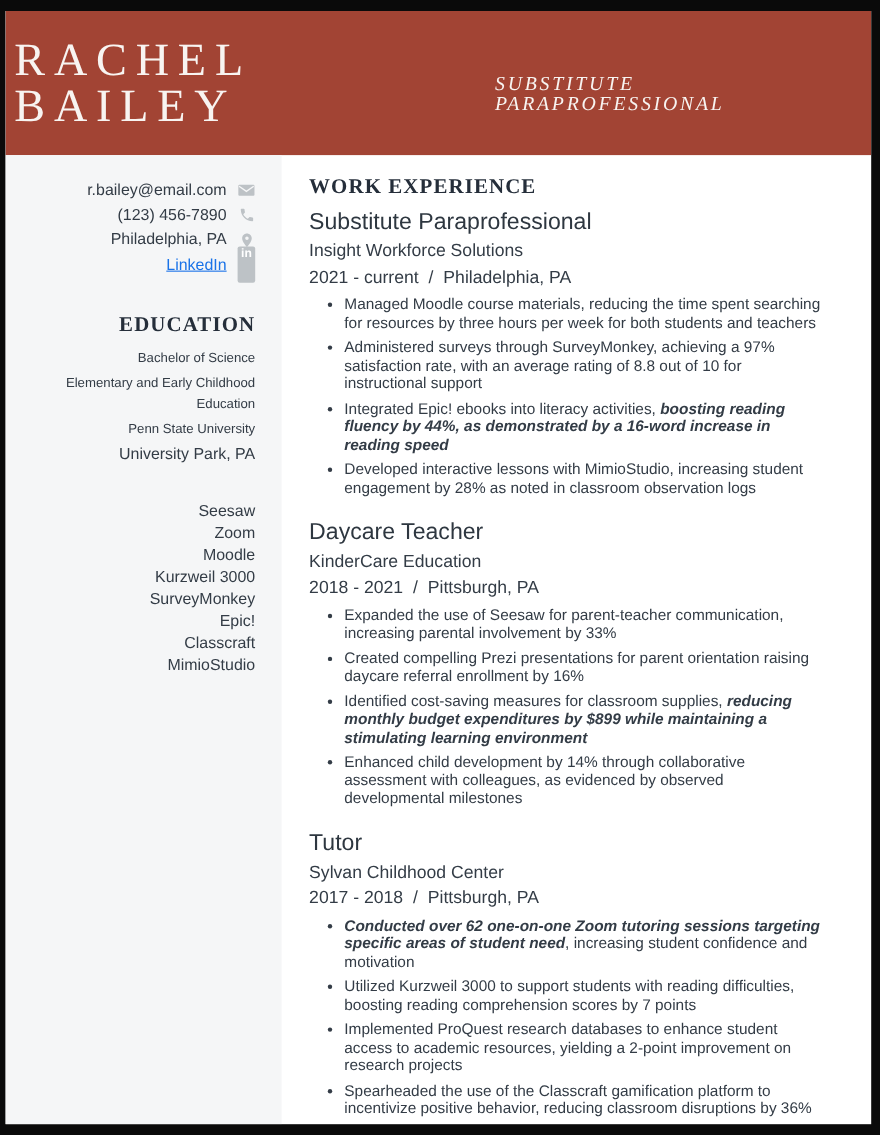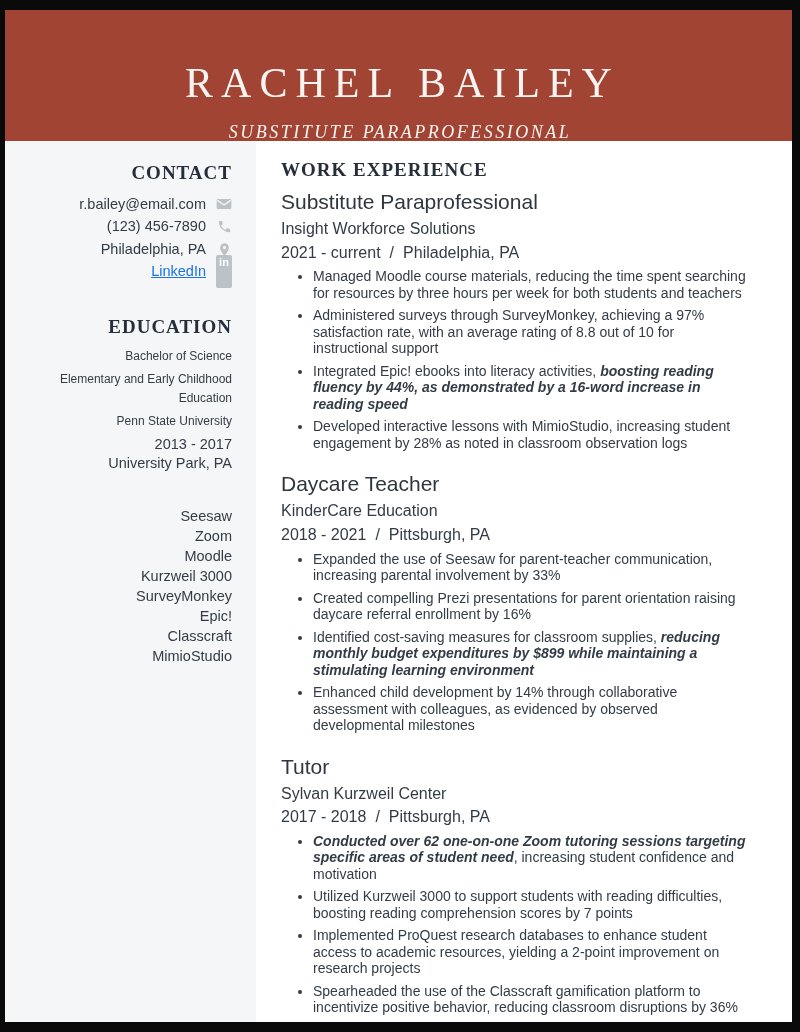--- a/index.html
+++ b/index.html
@@ -33,7 +33,7 @@
     flex:0 0 131px;height:131px;
     background:var(--header-bg);
     color:var(--header-text);
-    display:flex;flex-direction:column;
+    display:flex;flex-direction:row;
     align-items:center;justify-content:flex-end;
   }
   .name{

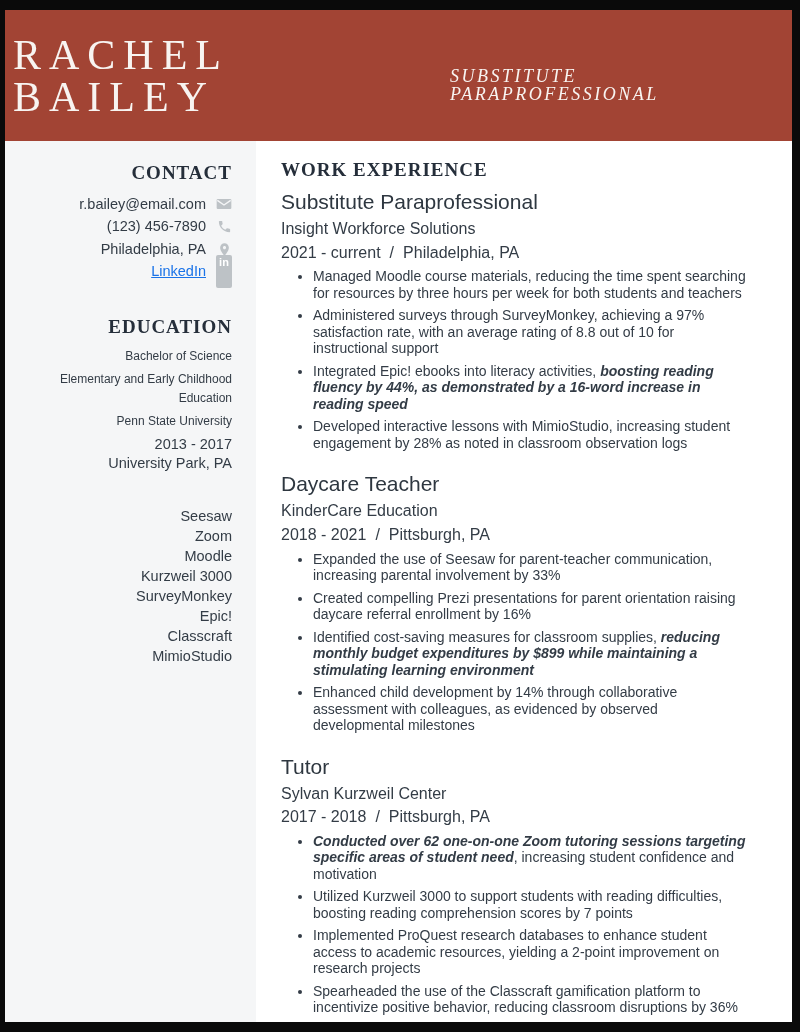--- a/index.html
+++ b/index.html
@@ -120,7 +120,6 @@
 
     <aside class="sidebar">
       <section>
-        <h2 class="sec">CONTACT</h2>
         <ul class="plain contact-list" id="contact-list">
             <li>
               <span>r.bailey@email.com</span>

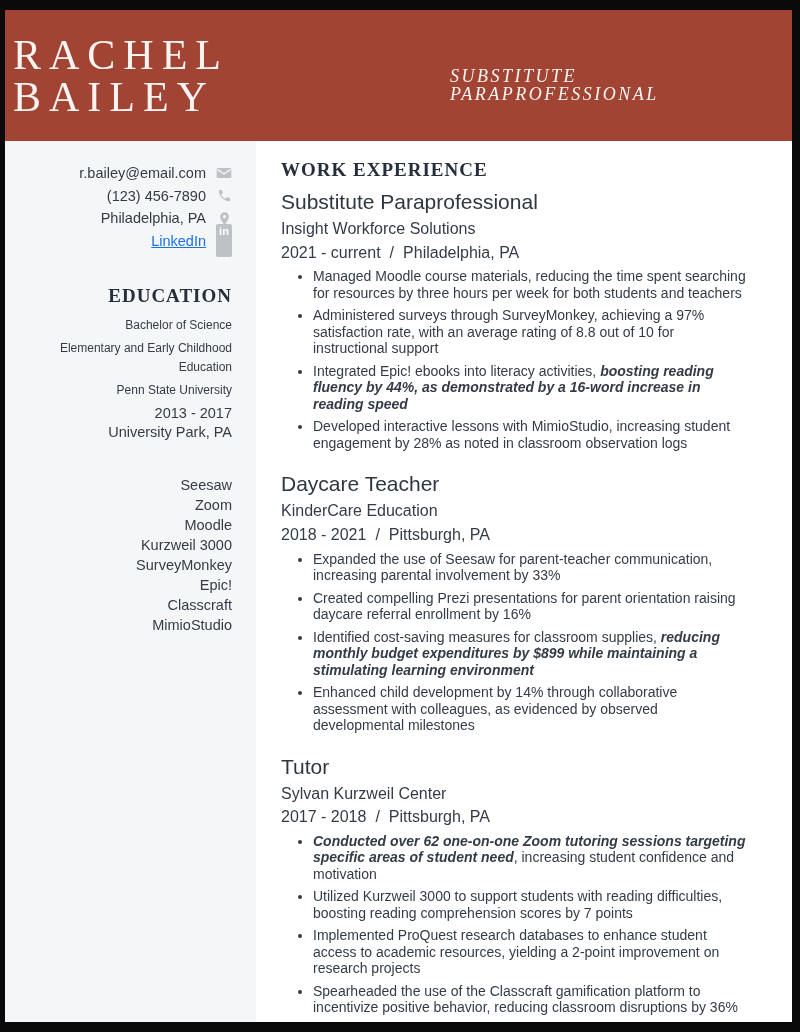--- a/index.html
+++ b/index.html
@@ -160,7 +160,6 @@
         <div class="edu-line">Bachelor of Science</div>
         <div class="edu-line">Elementary and Early Childhood Education</div>
         <div class="edu-line">Penn State University</div>
-        <div class="edu-sub">2013 - 2017</div>
         <div class="edu-sub">University Park, PA</div>
       </section>
 

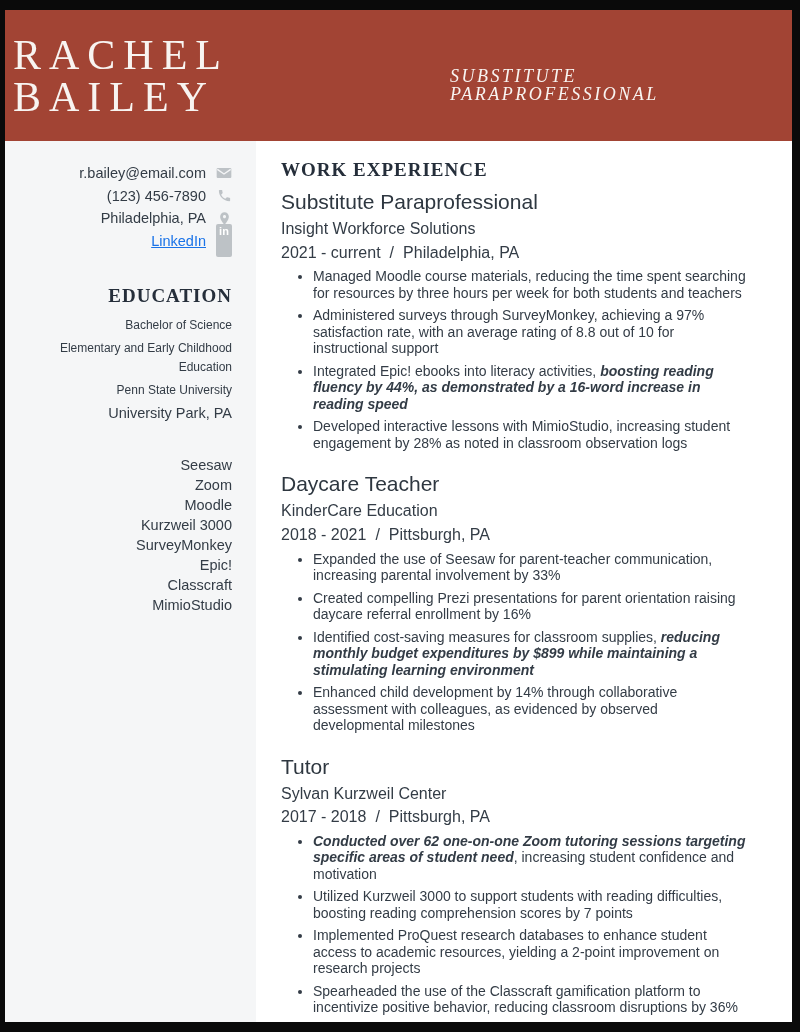--- a/index.html
+++ b/index.html
@@ -204,7 +204,7 @@
           </article>
           <article class="job">
             <h3 class="job-title">Tutor</h3>
-            <div class="job-company">Sylvan Kurzweil Center</div>
+            <div class="job-company">Sylvan Childhood Center</div>
             <div class="job-meta"><span>2017 - 2018</span><span class="sep">/</span><span>Pittsburgh, PA</span></div>
             <ul>
               <li><span class="em">Conducted over 62 one-on-one Zoom tutoring sessions targeting specific areas of student need</span><span>, increasing student confidence and motivation</span></li>

